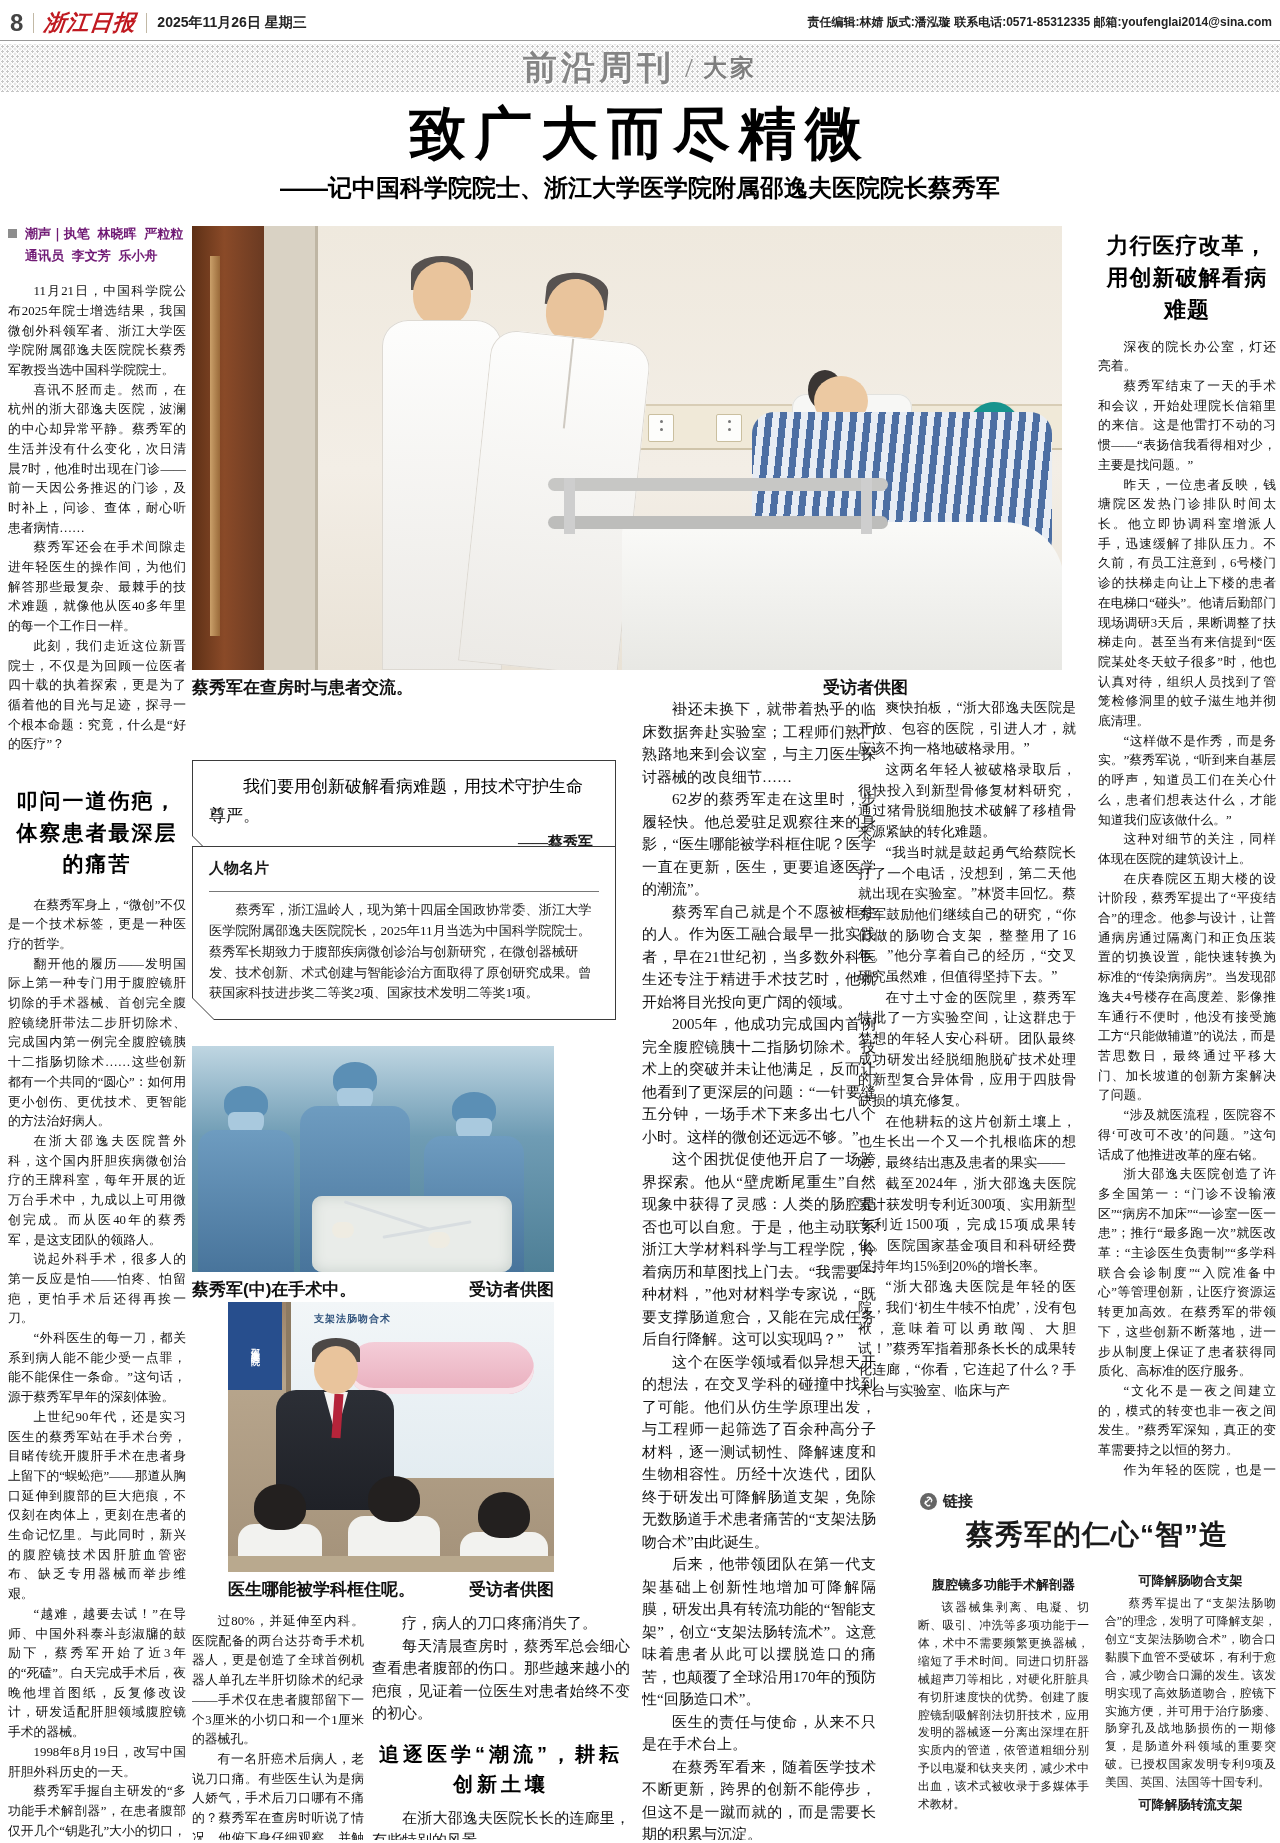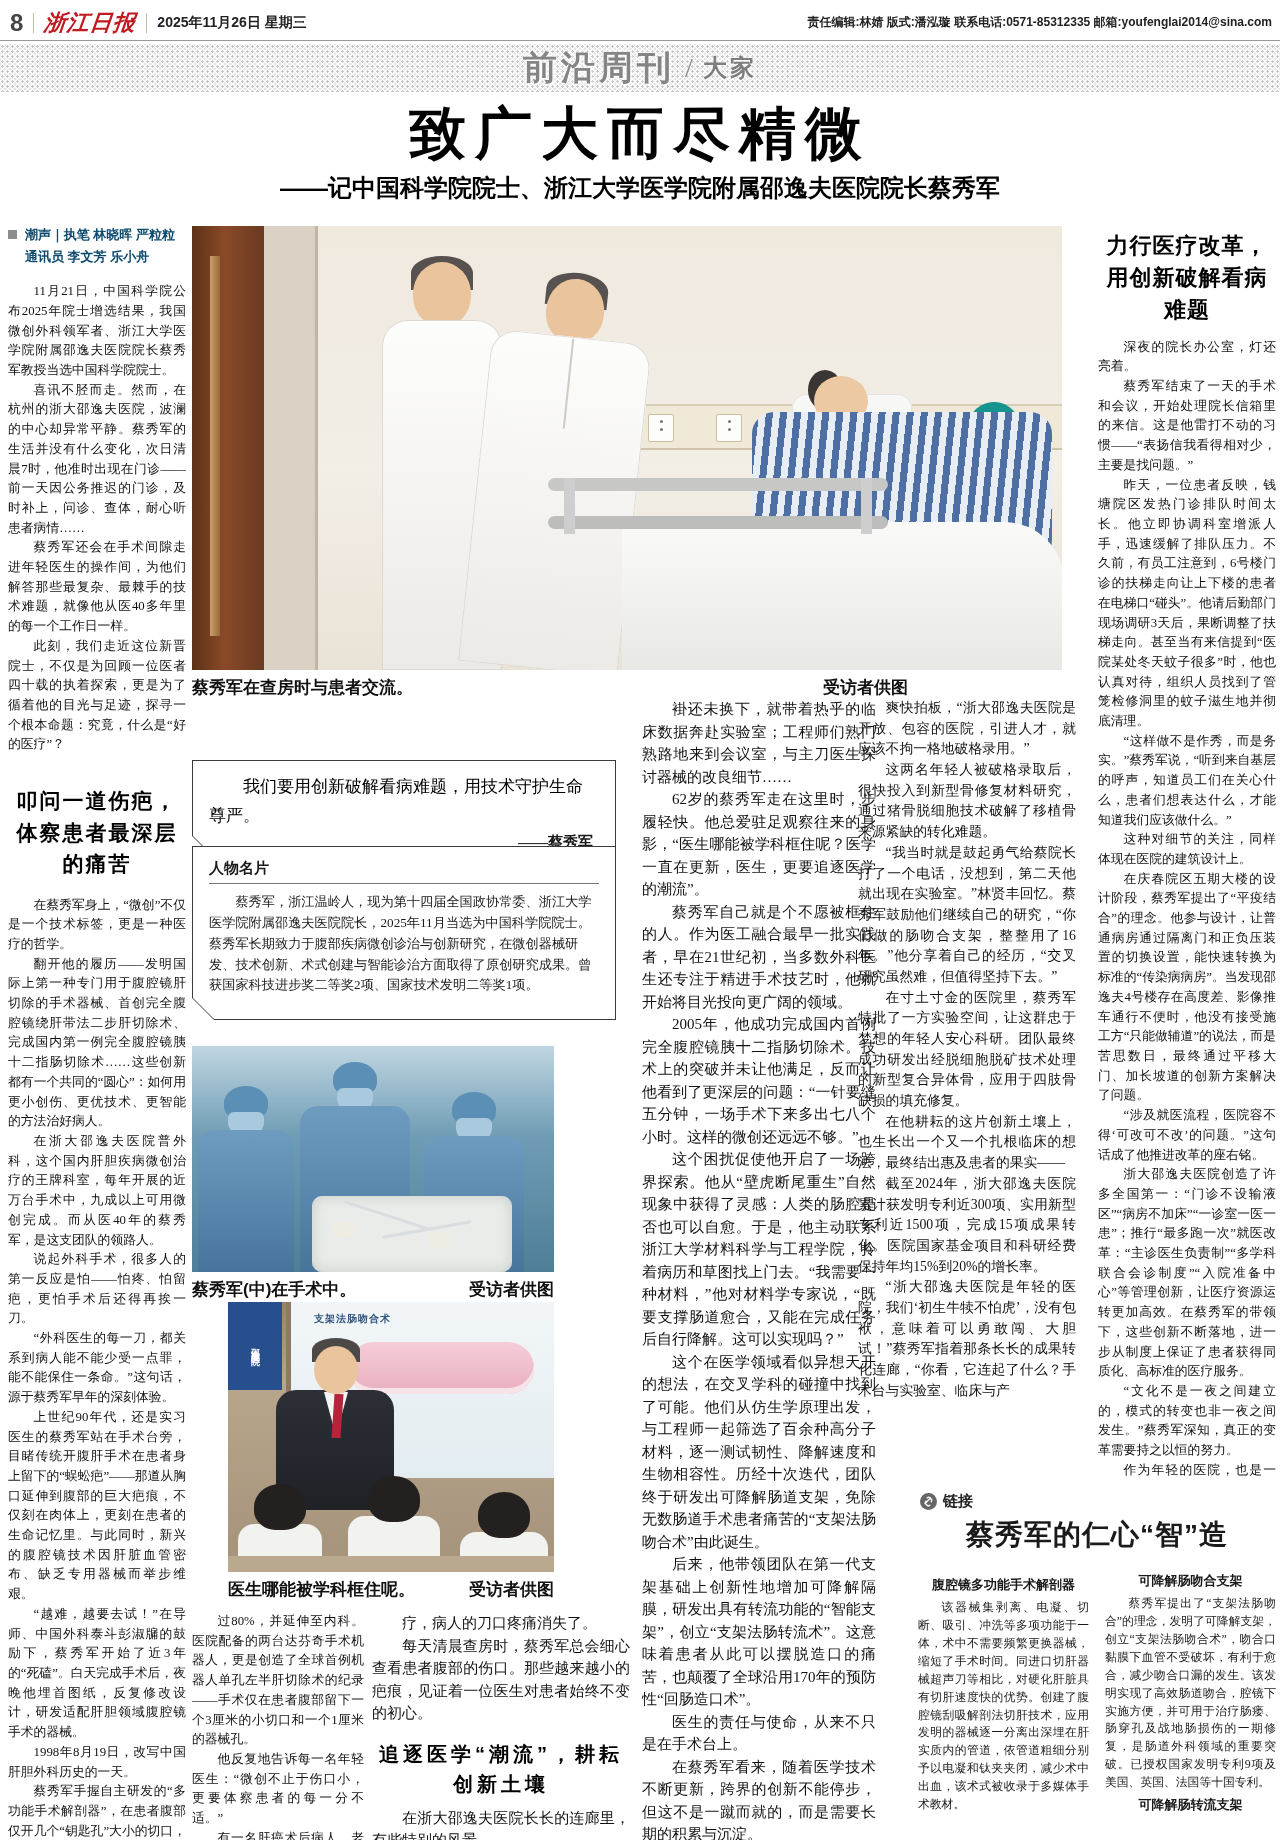--- a/index.html
+++ b/index.html
@@ -47,7 +47,7 @@
   .sec-head { font-family:"Liberation Sans",sans-serif; font-weight:900; text-align:center; color:#000; }
 
   
-  .byline { font-family:Liberation Sans, sans-serif; font-size:13px; font-weight:700; color:#0c4a6e;
+  .byline { font-family:Liberation Mono, monospace; font-size:13px; font-weight:700; color:#701a75;
             line-height:1.7; margin-bottom:14px; }
   .byline-sq { display:inline-block; width:9px; height:9px; background:#8d8d8d; margin-right:8px; }
   .byline .l2 { padding-left:17px; }

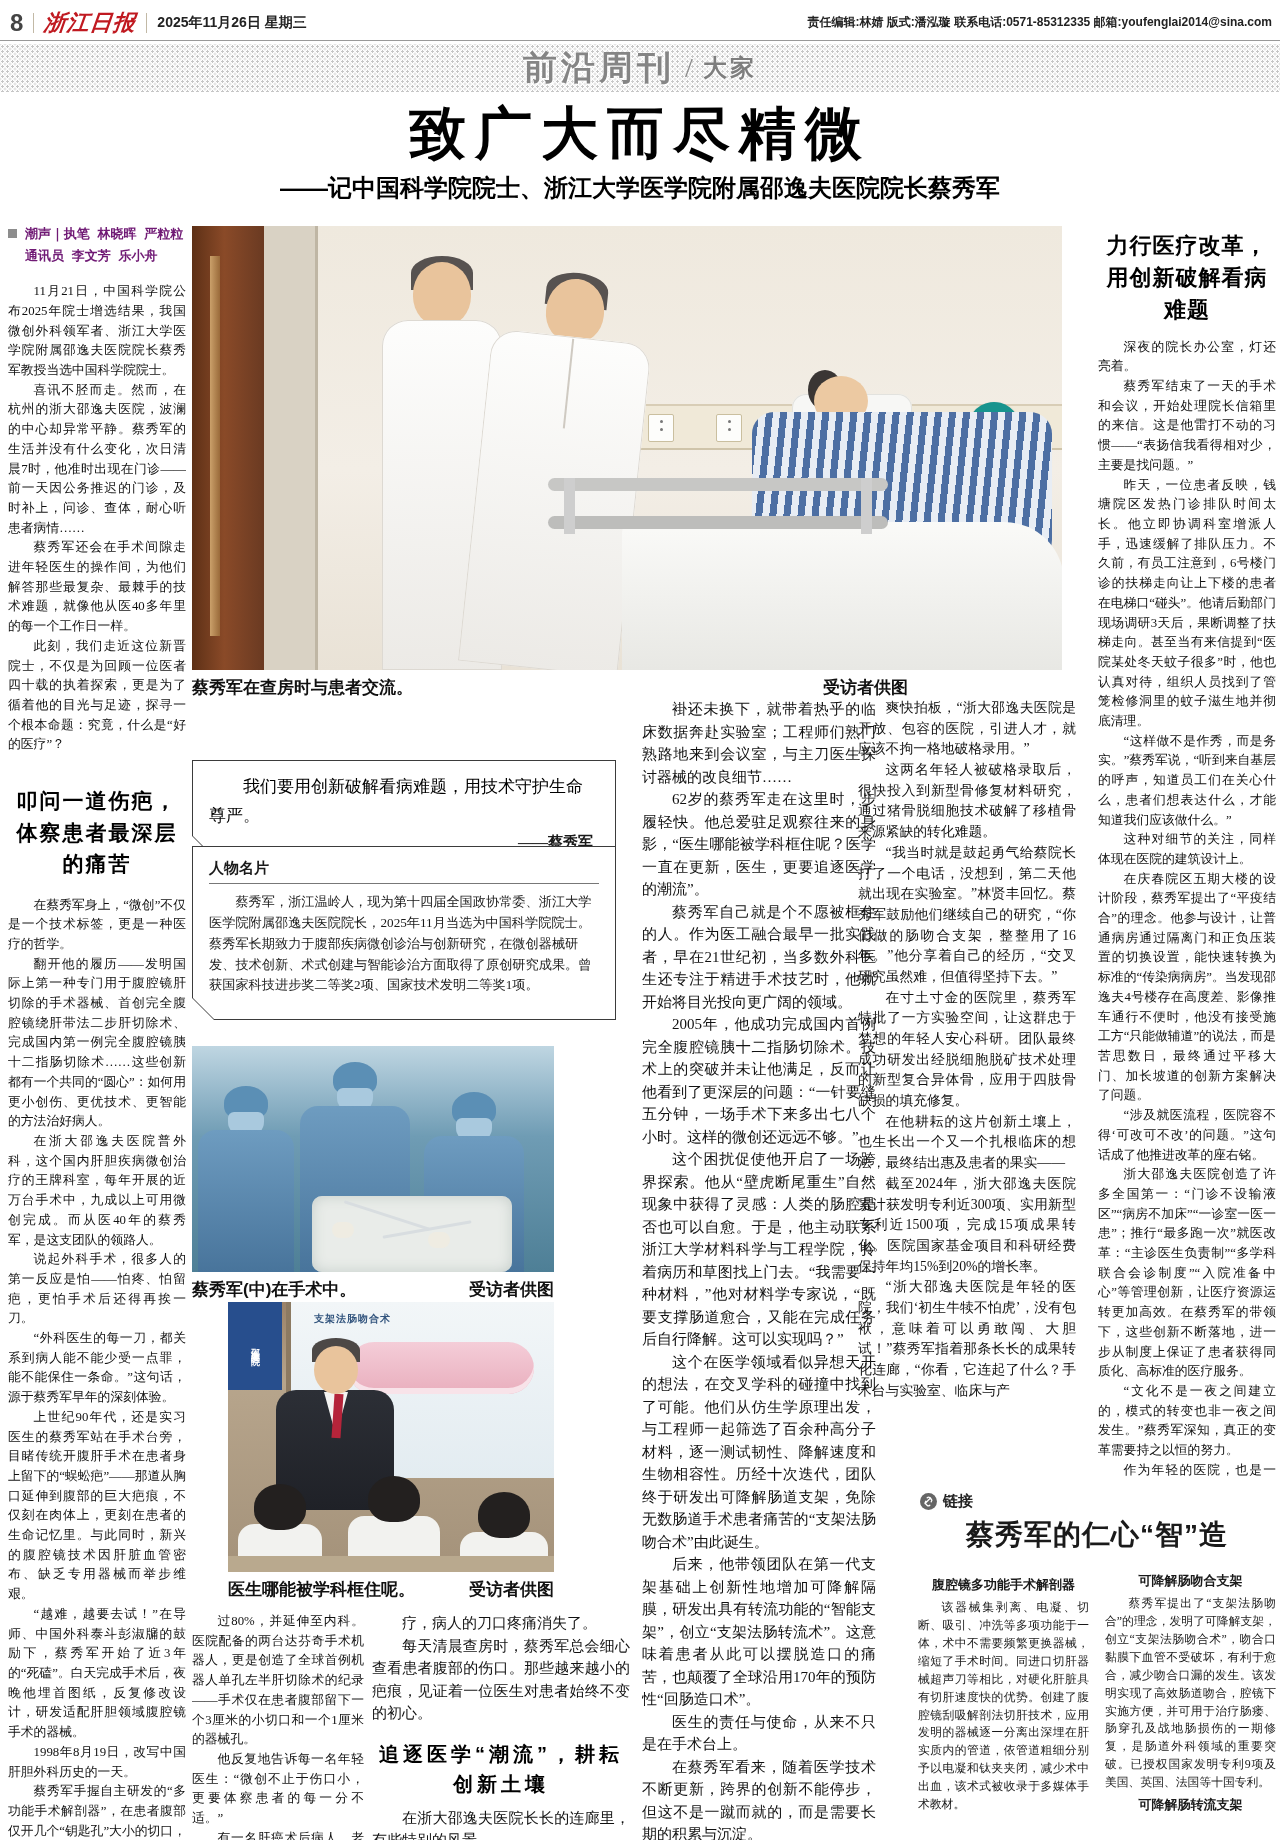--- a/index.html
+++ b/index.html
@@ -149,7 +149,7 @@
   .quote-text { font-size:17px; line-height:1.7; text-indent:2em; color:#000; }
   .quote-attr { text-align:right; font-size:15px; font-weight:700; margin-top:2px; padding-right:6px; }
   .profile-label { font-family:"Liberation Sans",sans-serif; font-size:15px; font-weight:900;
-                   border-bottom:1px solid #777; padding-bottom:5px; margin-bottom:8px; }
+                   border-bottom:1px solid #777; padding-bottom:13px; margin-bottom:8px; }
   .profile-text { font-size:13.2px; line-height:1.58; text-indent:2em; }
 
   

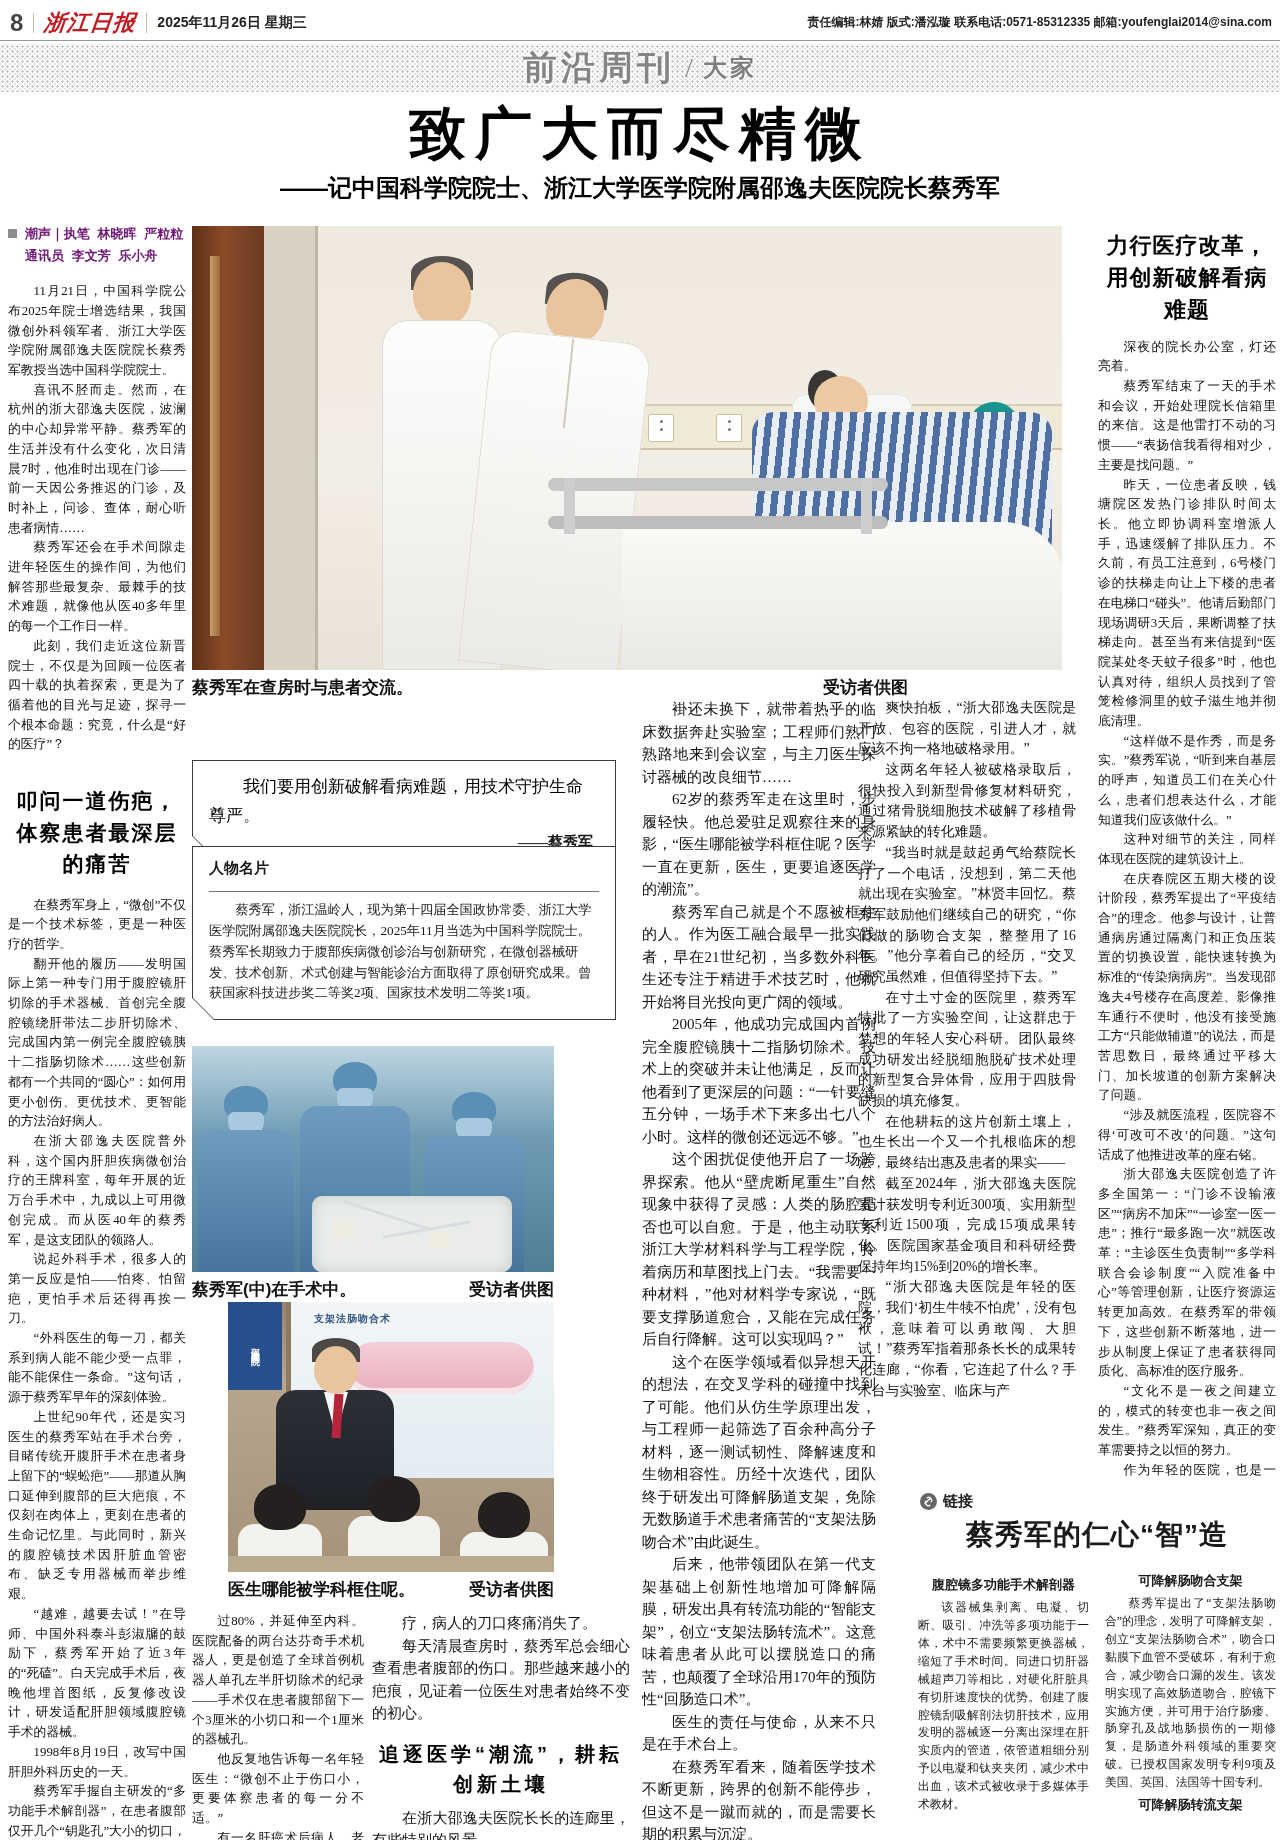--- a/index.html
+++ b/index.html
@@ -324,7 +324,6 @@
 
   <div class="col" style="left:192px; top:1612px; width:172px; height:228px;">
     <p class="p">过80%，并延伸至内科。医院配备的两台达芬奇手术机器人，更是创造了全球首例机器人单孔左半肝切除术的纪录——手术仅在患者腹部留下一个3厘米的小切口和一个1厘米的器械孔。</p>
-    <p class="p">他反复地告诉每一名年轻医生：“微创不止于伤口小，更要体察患者的每一分不适。”</p>
     <p class="p">有一名肝癌术后病人，老说刀口痛。有些医生认为是病人娇气，手术后刀口哪有不痛的？蔡秀军在查房时听说了情况，他俯下身仔细观察，并触摸了手术切口，最后用撑开器轻轻撑开切口，得出结论：切口积液。经过对症治</p>
   </div>
 

